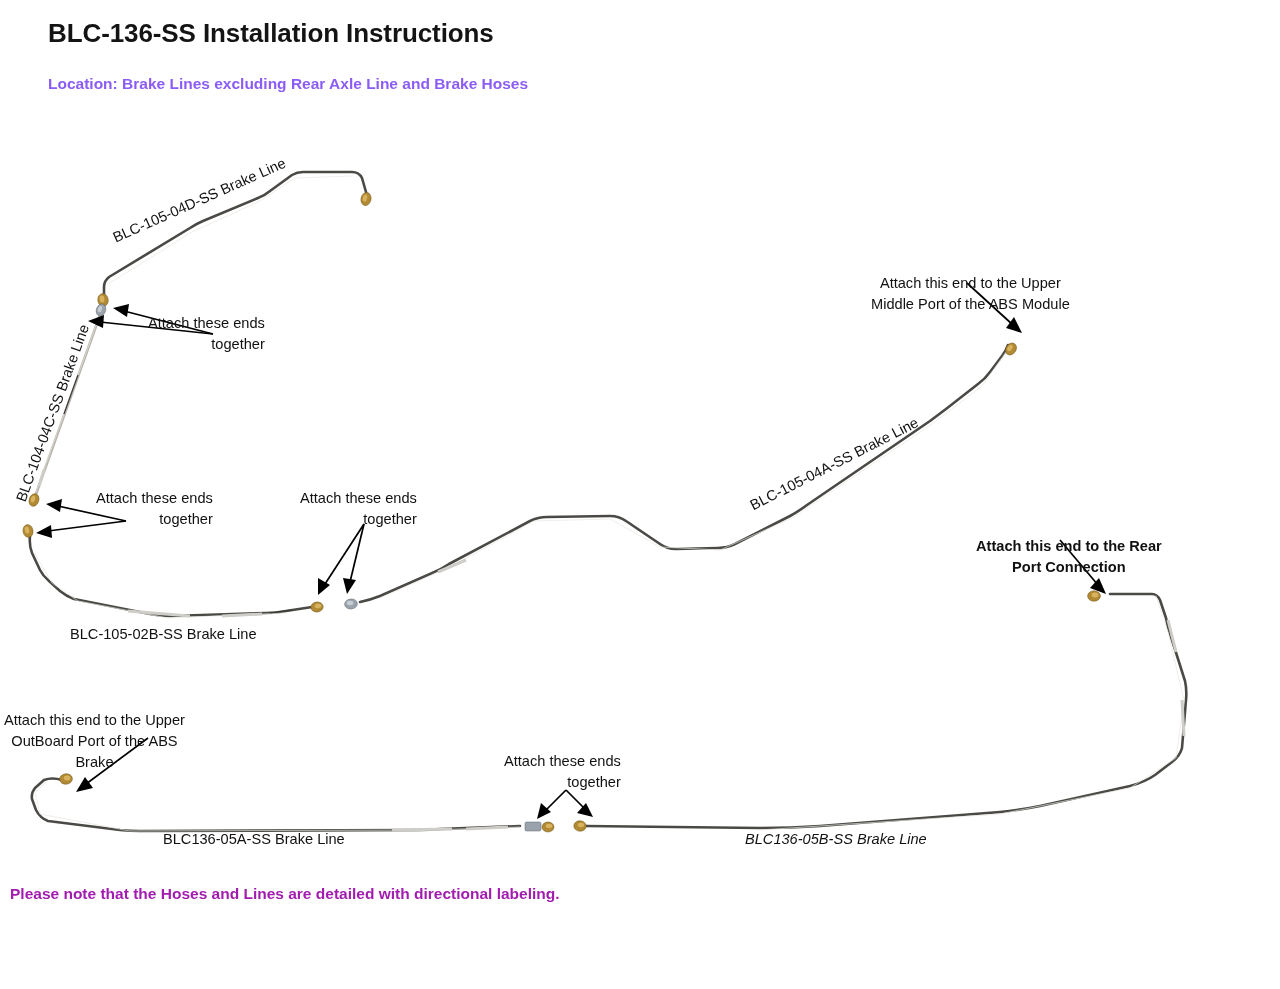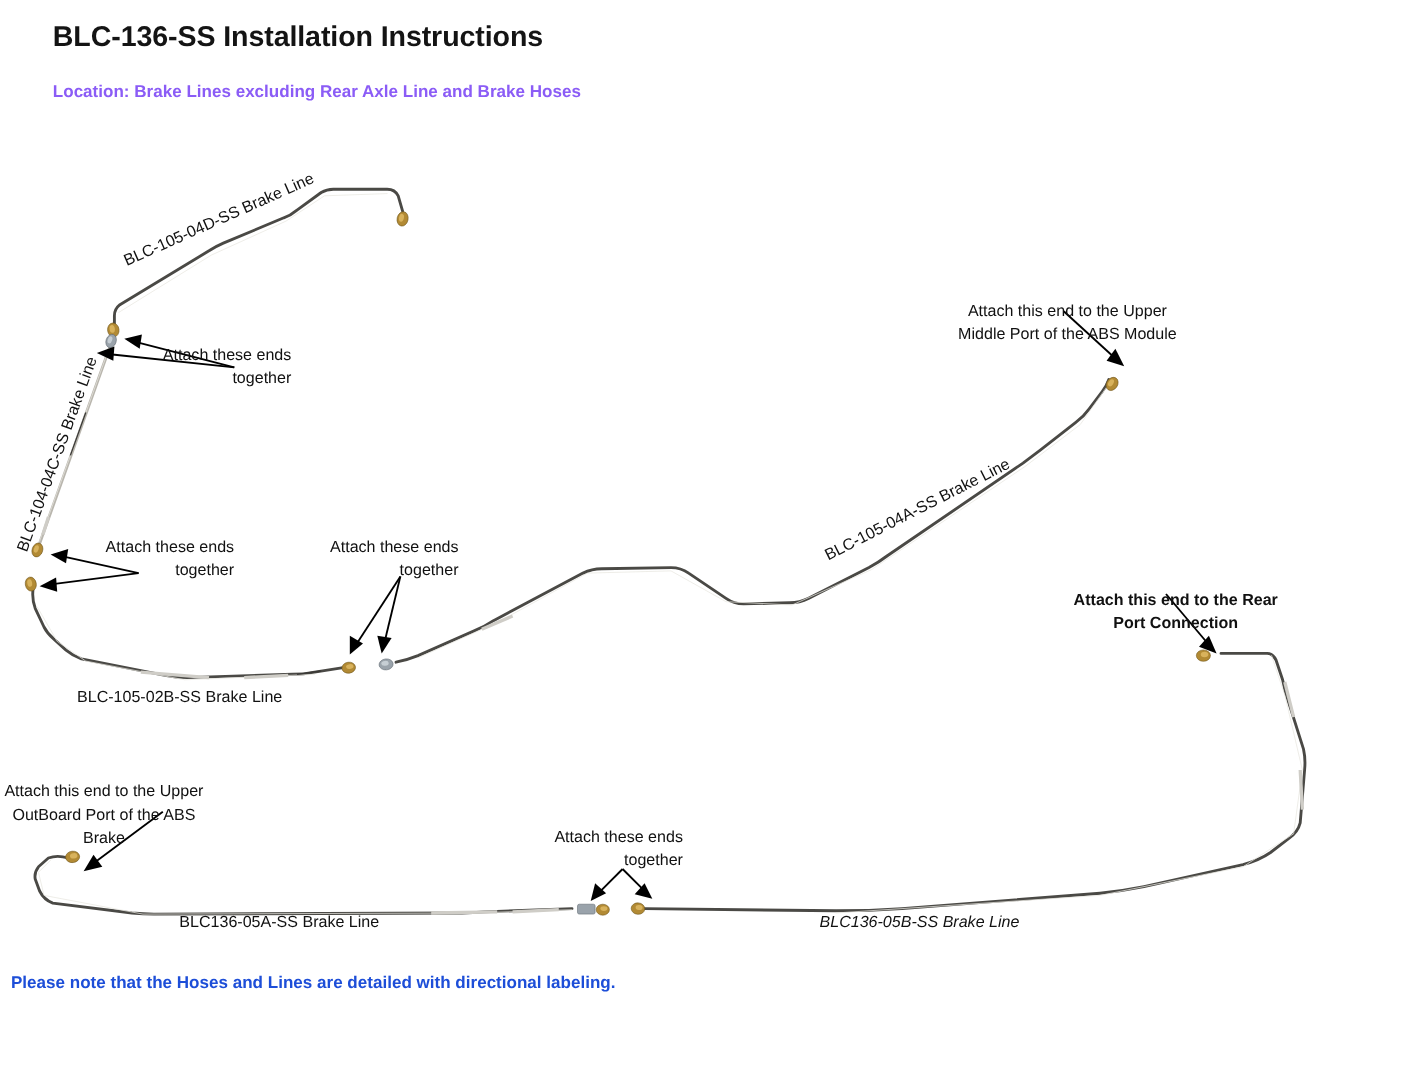--- a/index.html
+++ b/index.html
@@ -53,7 +53,7 @@
     font-size: 15.5px;
     font-weight: bold;
     line-height: 1.55;
-    color: #1d4ed8;
+    color: #a21caf;
     margin: 0;
     white-space: nowrap;
   }

